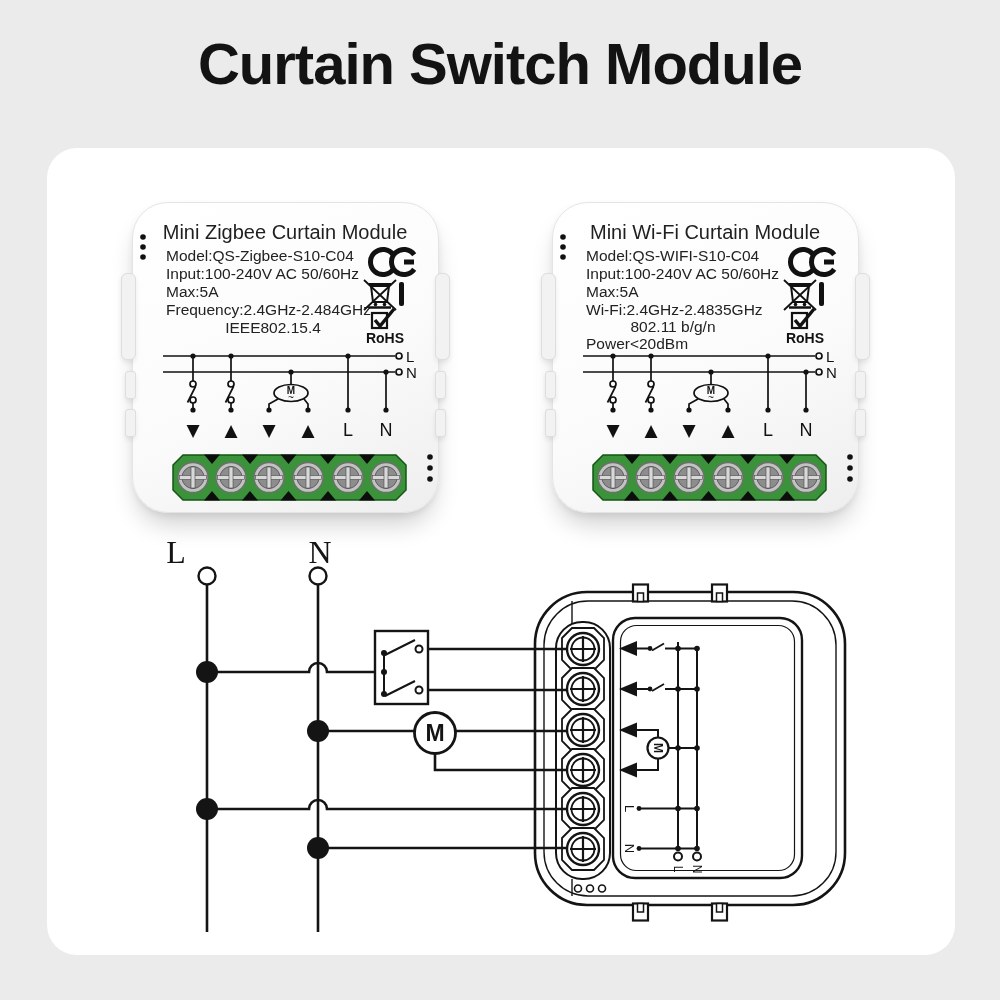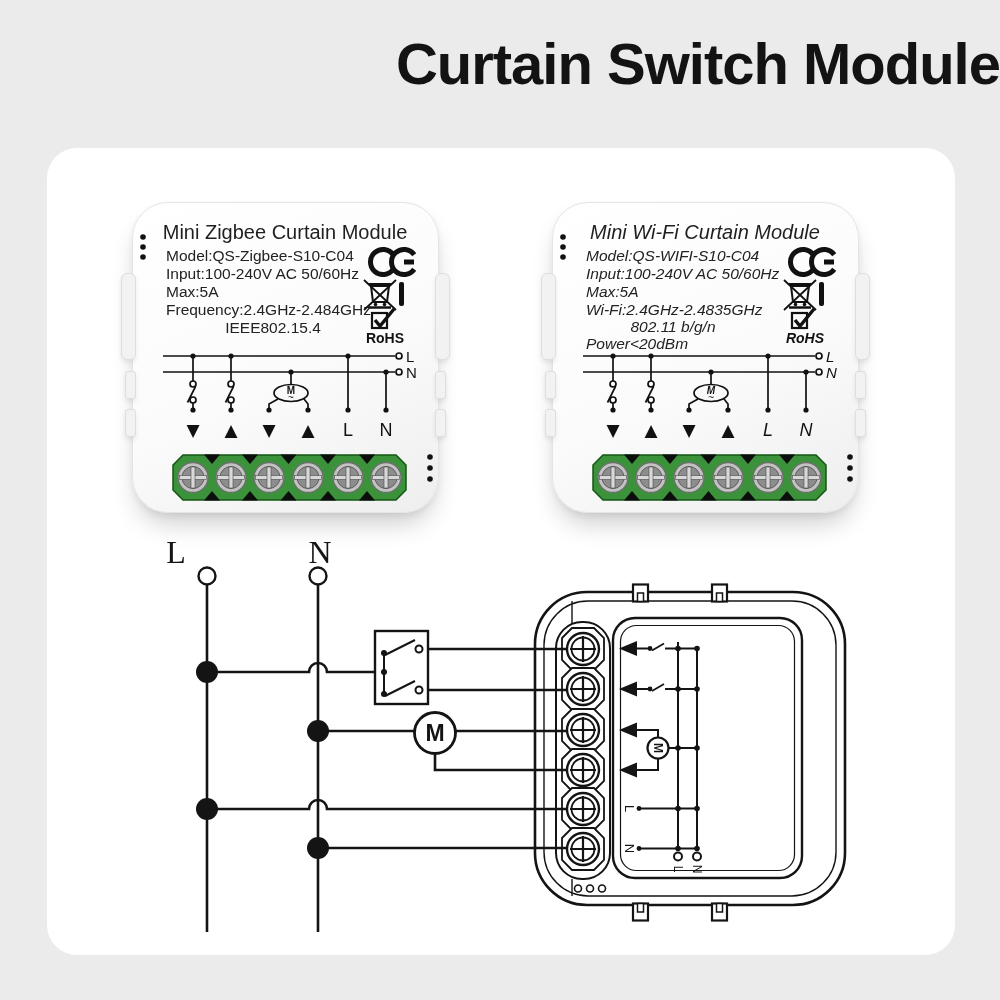--- a/index.html
+++ b/index.html
@@ -10,7 +10,7 @@
     color:#161616;
   }
   .page-title{
-    position:absolute;top:30px;left:0;width:1000px;text-align:right;
+    position:absolute;top:30px;left:0;width:1000px;text-align:center;
     font-size:58px;font-weight:700;letter-spacing:-1px;color:#131313;
   }
   .card{

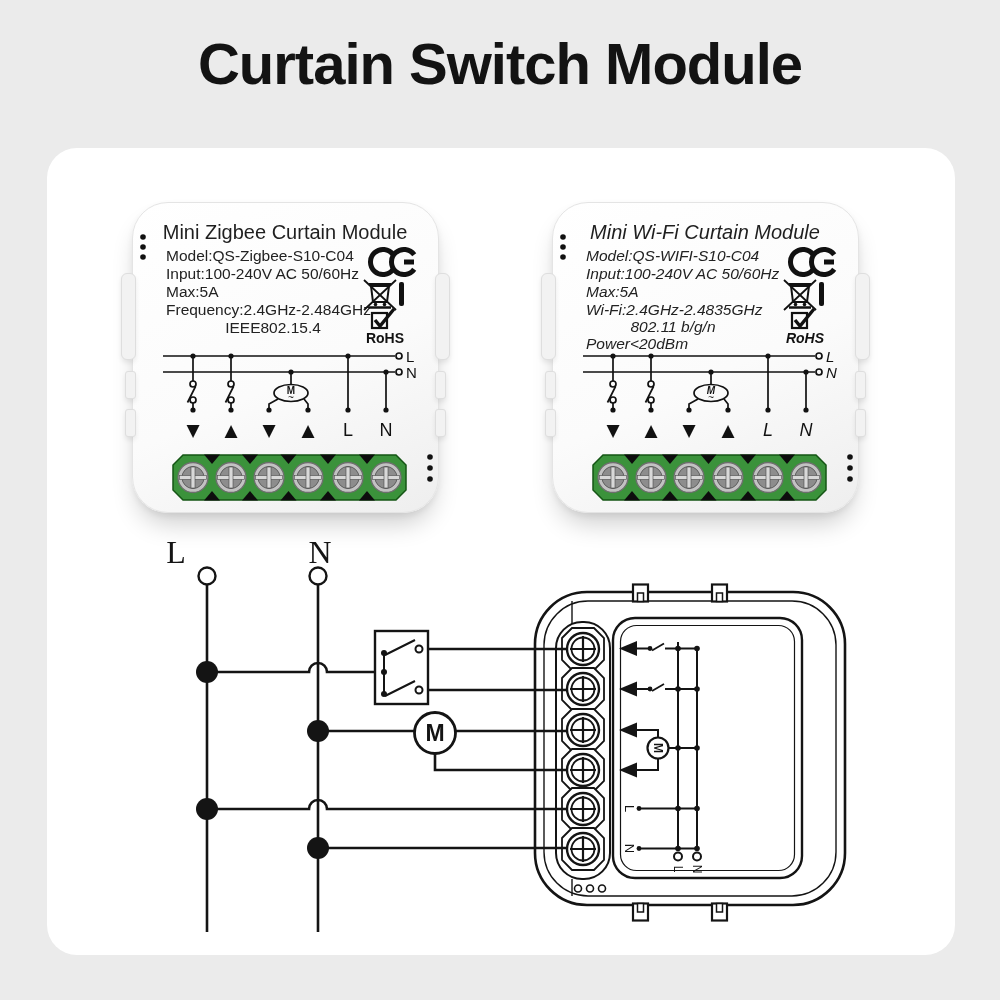--- a/index.html
+++ b/index.html
@@ -25,7 +25,7 @@
     box-shadow:0 16px 26px -6px rgba(0,0,0,0.20), 0 3px 6px rgba(0,0,0,0.06);
   }
   .module.left{left:132px;}
-  .module.right{left:552px;font-style:italic;}
+  .module.right{left:552px;}
   .ear{
     position:absolute;background:#f2f2f2;border:1px solid #dedede;
     box-shadow:0 3px 5px rgba(0,0,0,0.08);

